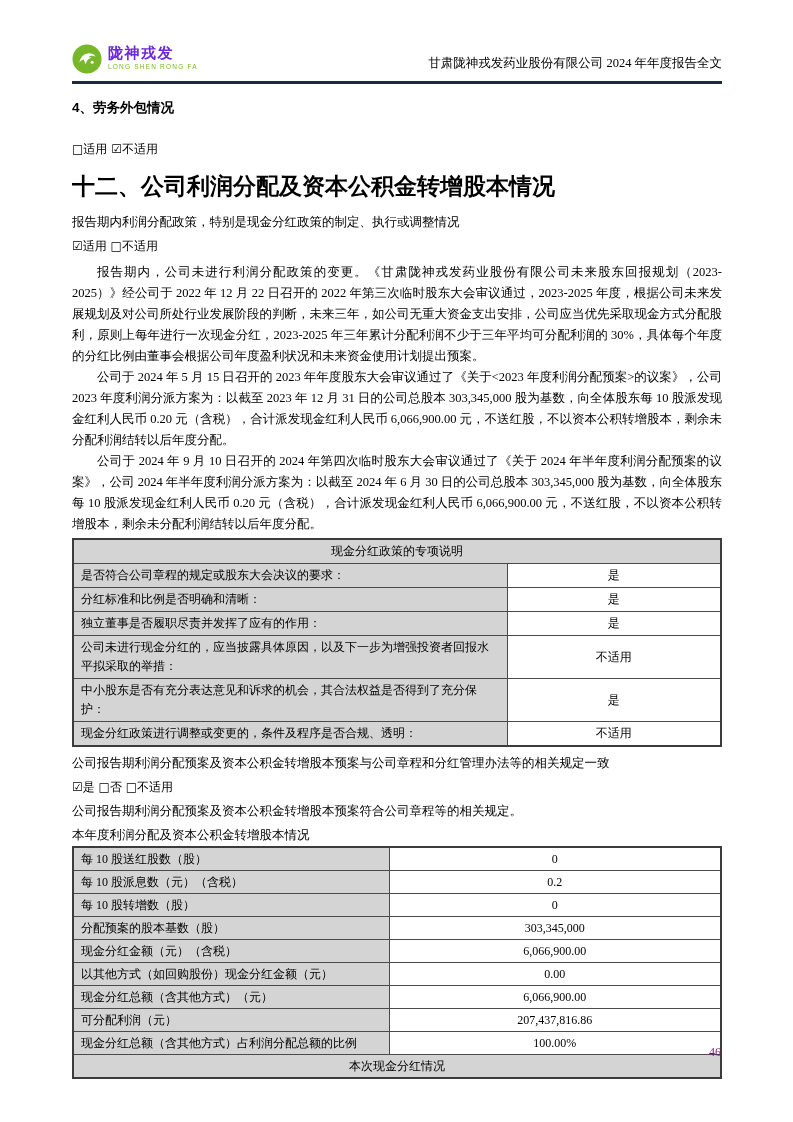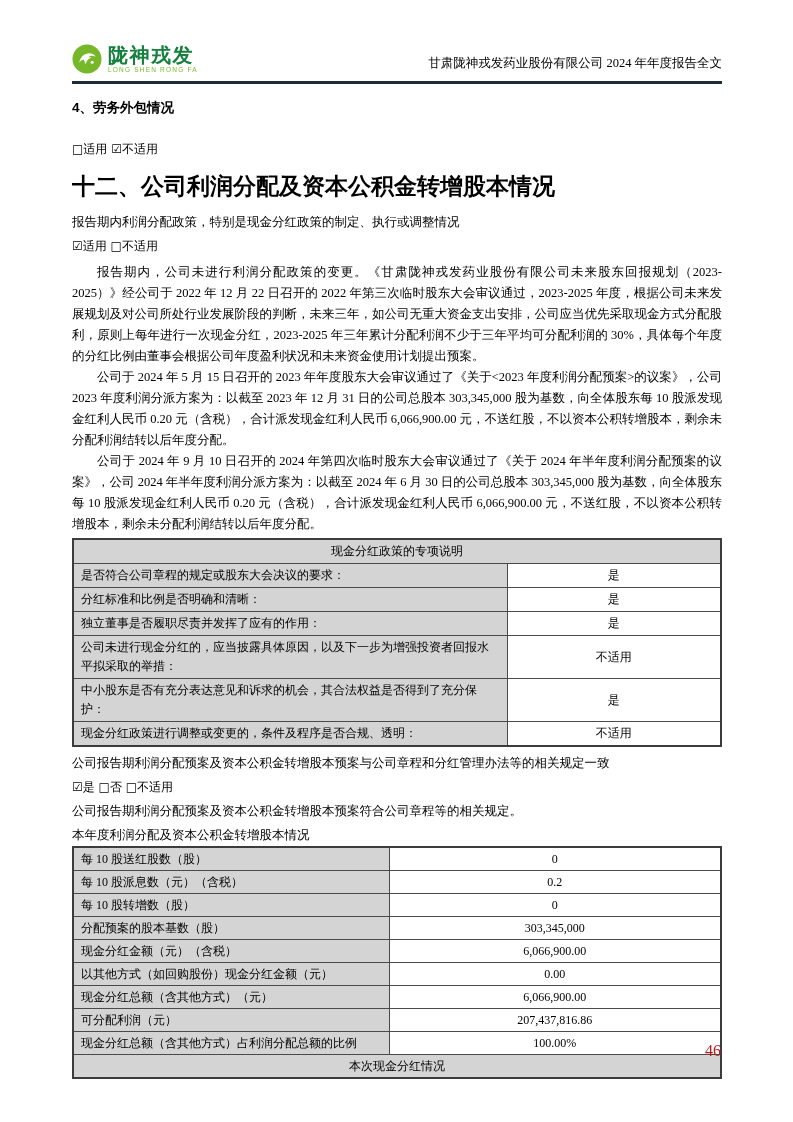--- a/index.html
+++ b/index.html
@@ -24,8 +24,8 @@
   .logo-circle{width:30px;height:30px;flex:0 0 30px;}
   .logo-txt{display:flex;flex-direction:column;line-height:1;}
   .logo-cn{
-    font-family:Liberation Sans, sans-serif;
-    font-weight:bold;color:#15803d;font-size:20px;letter-spacing:1.5px;
+    font-family:Liberation Mono, monospace;
+    font-weight:bold;color:#6d28d9;font-size:15px;letter-spacing:1.5px;
   }
   .logo-en{
     font-family:"Liberation Sans","DejaVu Sans",sans-serif;

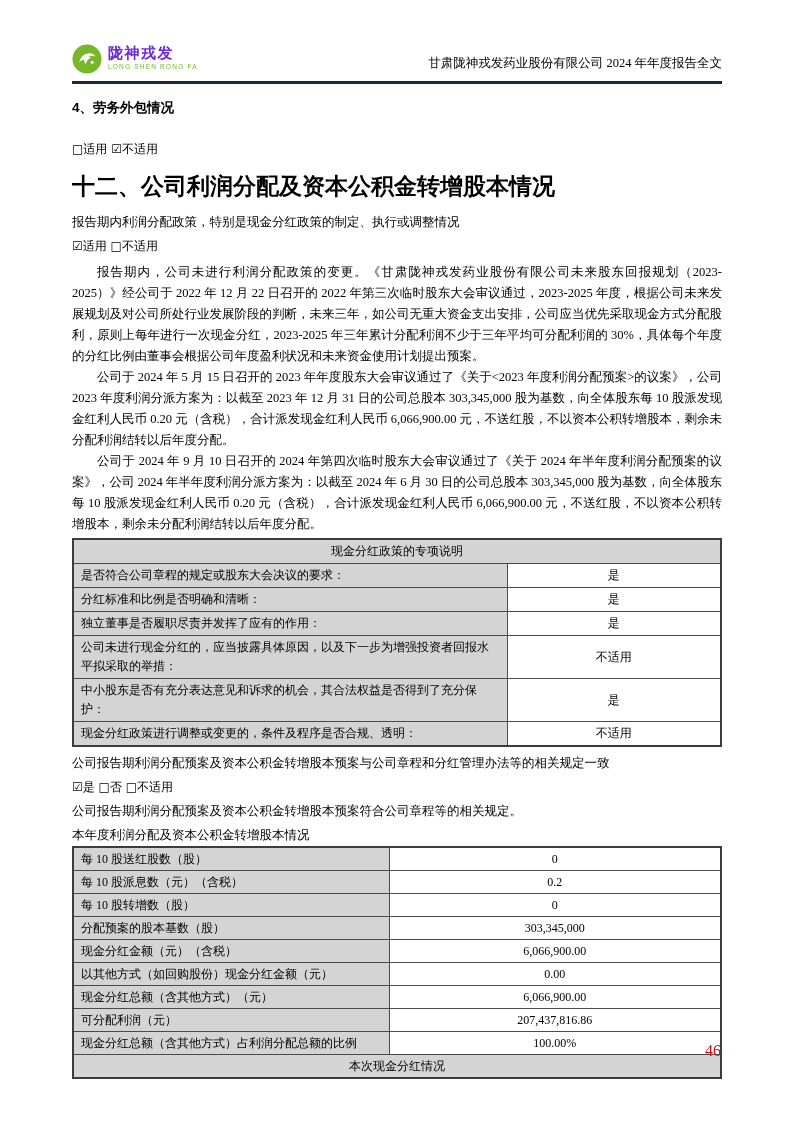--- a/index.html
+++ b/index.html
@@ -65,7 +65,7 @@
   
   .pageno{
     position:absolute;right:72px;bottom:62px;
-    font-size:16px;color:#b91c1c;margin-top:16px;
+    font-size:12px;color:#701a75;margin-top:16px;
   }
 </style>
 </head>

